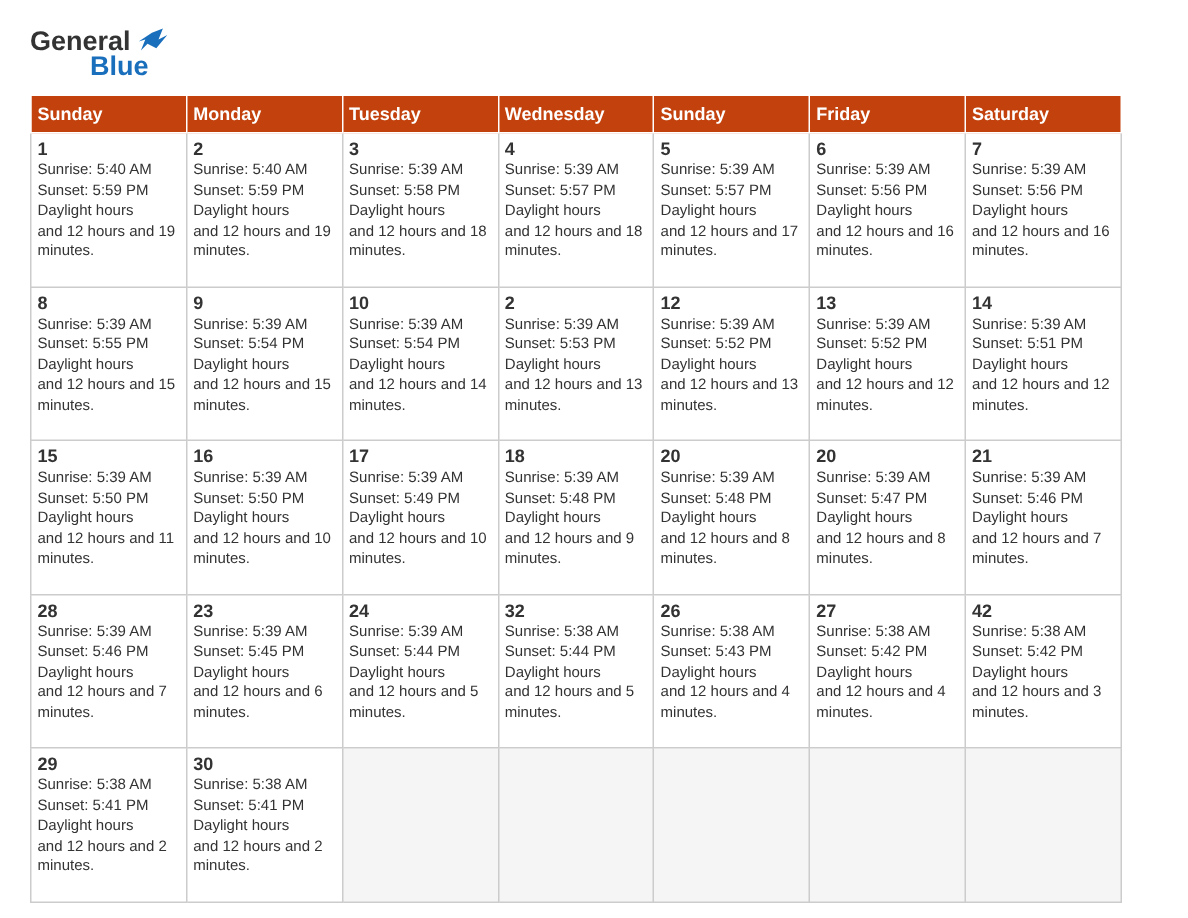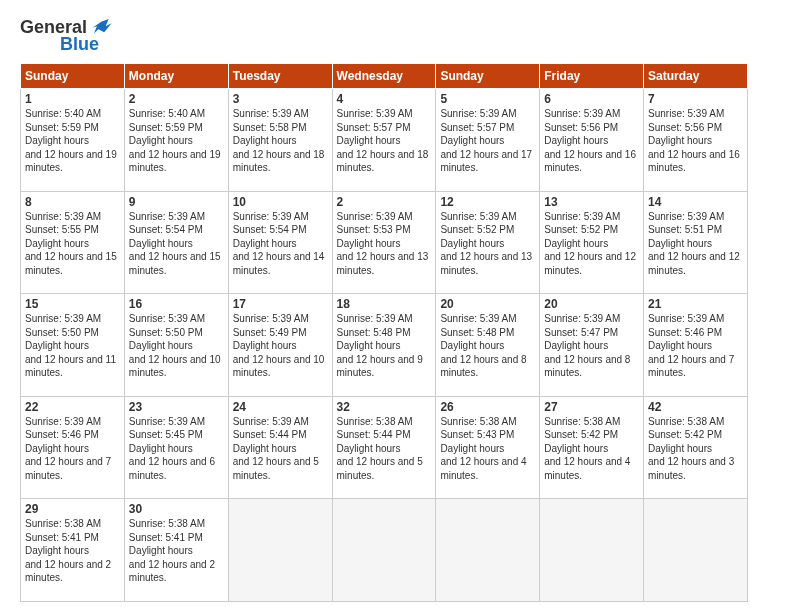--- a/index.html
+++ b/index.html
@@ -214,7 +214,7 @@
         </tr>
         <tr>
           <td>
-            <span class="day-num">22</span>
+            <span class="day-num">28</span>
 <div class="day-info">Sunrise: 5:39 AM<br>Sunset: 5:46 PM<br>Daylight hours<br>and 12 hours and 7 minutes.</div>
           </td>
           <td>

